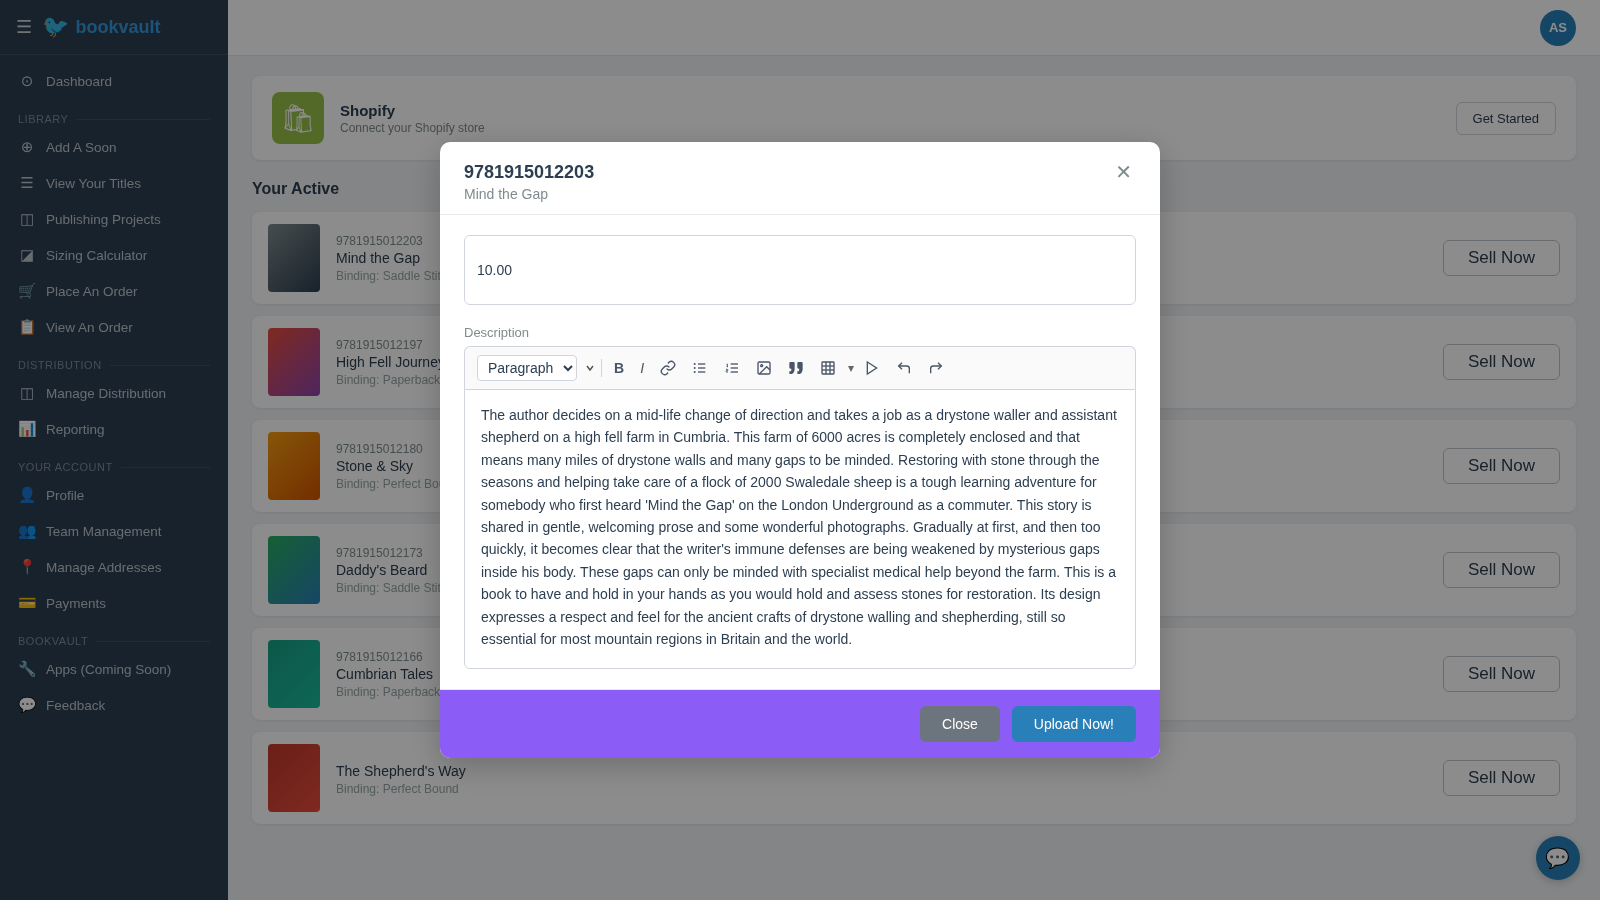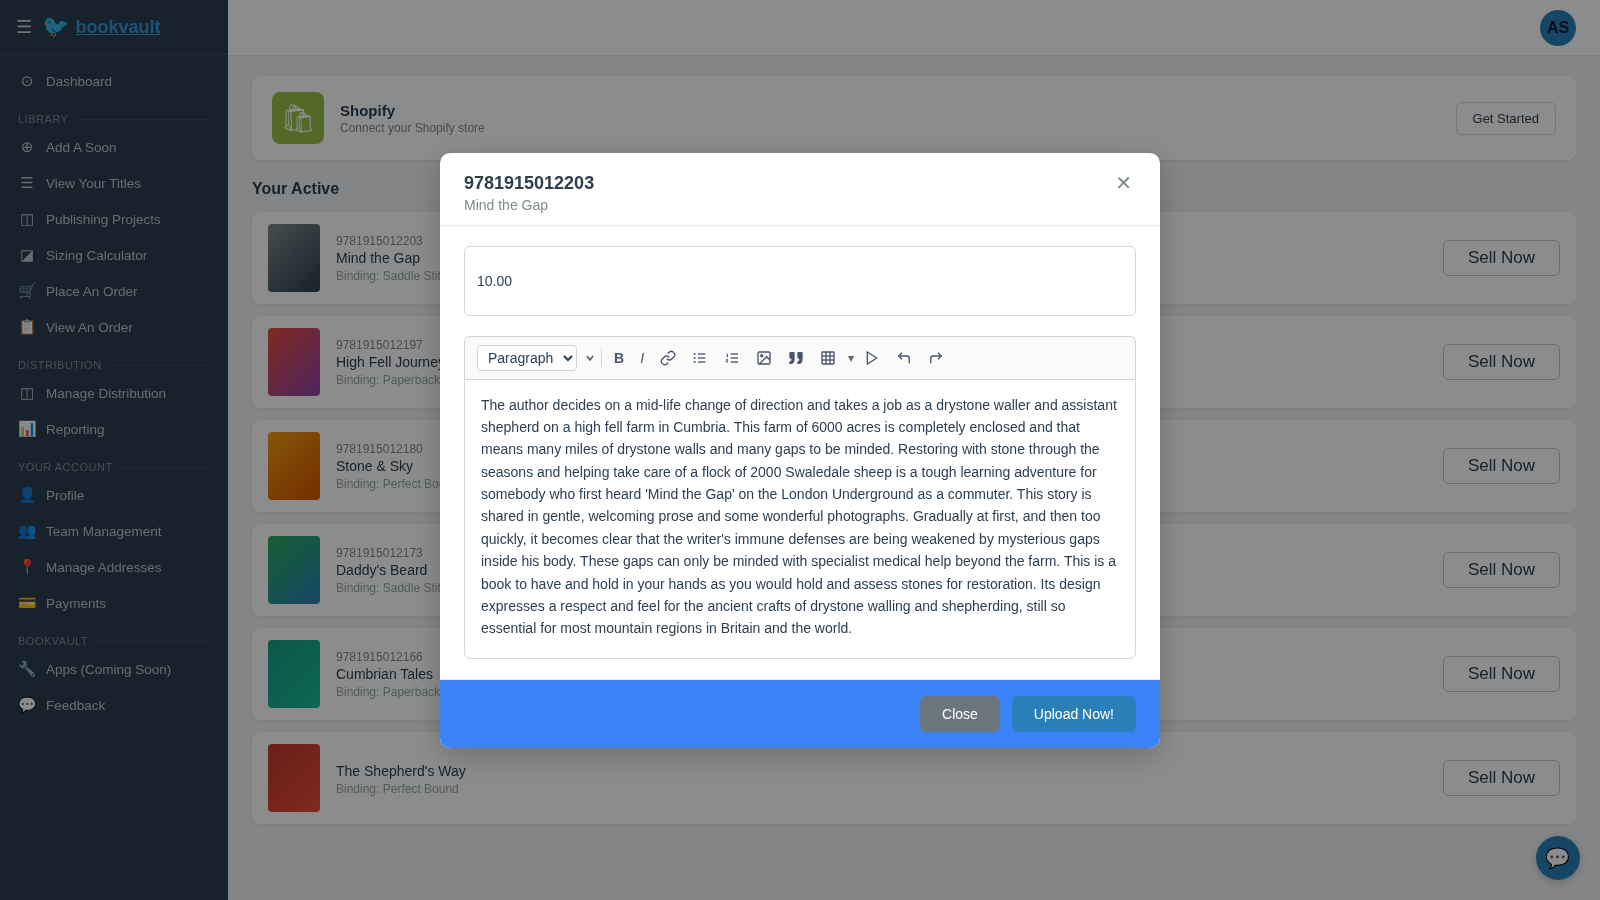--- a/index.html
+++ b/index.html
@@ -27,7 +27,7 @@
     .brand-logo { display: flex; align-items: center; gap: 6px; }
     .brand-logo .bird-icon { color: #3498db; font-size: 22px; }
     .brand-logo .brand-text { color: #fff; font-size: 18px; font-weight: 600; }
-    .brand-logo .brand-text span { color: #3498db; text-decoration: underline; }
+    .brand-logo .brand-text span { color: #3498db; }
 
     .sidebar-nav { padding: 8px 0; flex: 1; }
     .nav-item {

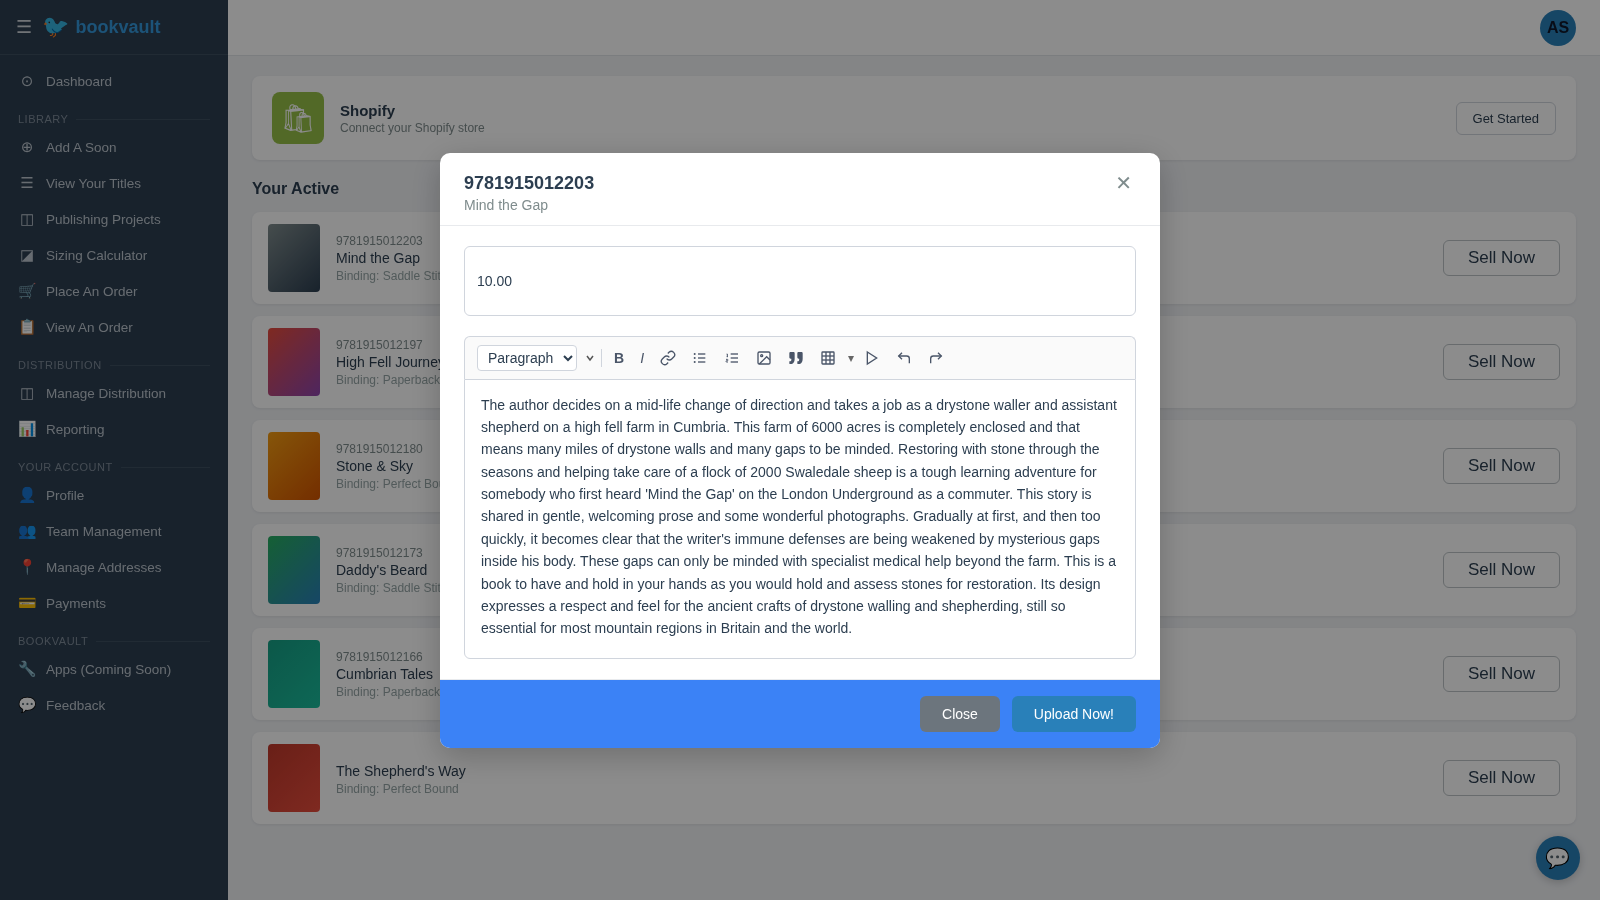--- a/index.html
+++ b/index.html
@@ -82,11 +82,11 @@
       height: 36px;
       border-radius: 50%;
       background: #2980b9;
-      color: #0f172a;
+      color: #ffffff;
       display: flex;
       align-items: center;
       justify-content: center;
-      font-size: 16px;
+      font-size: 13px;
       font-weight: 700;
       cursor: pointer;
     }

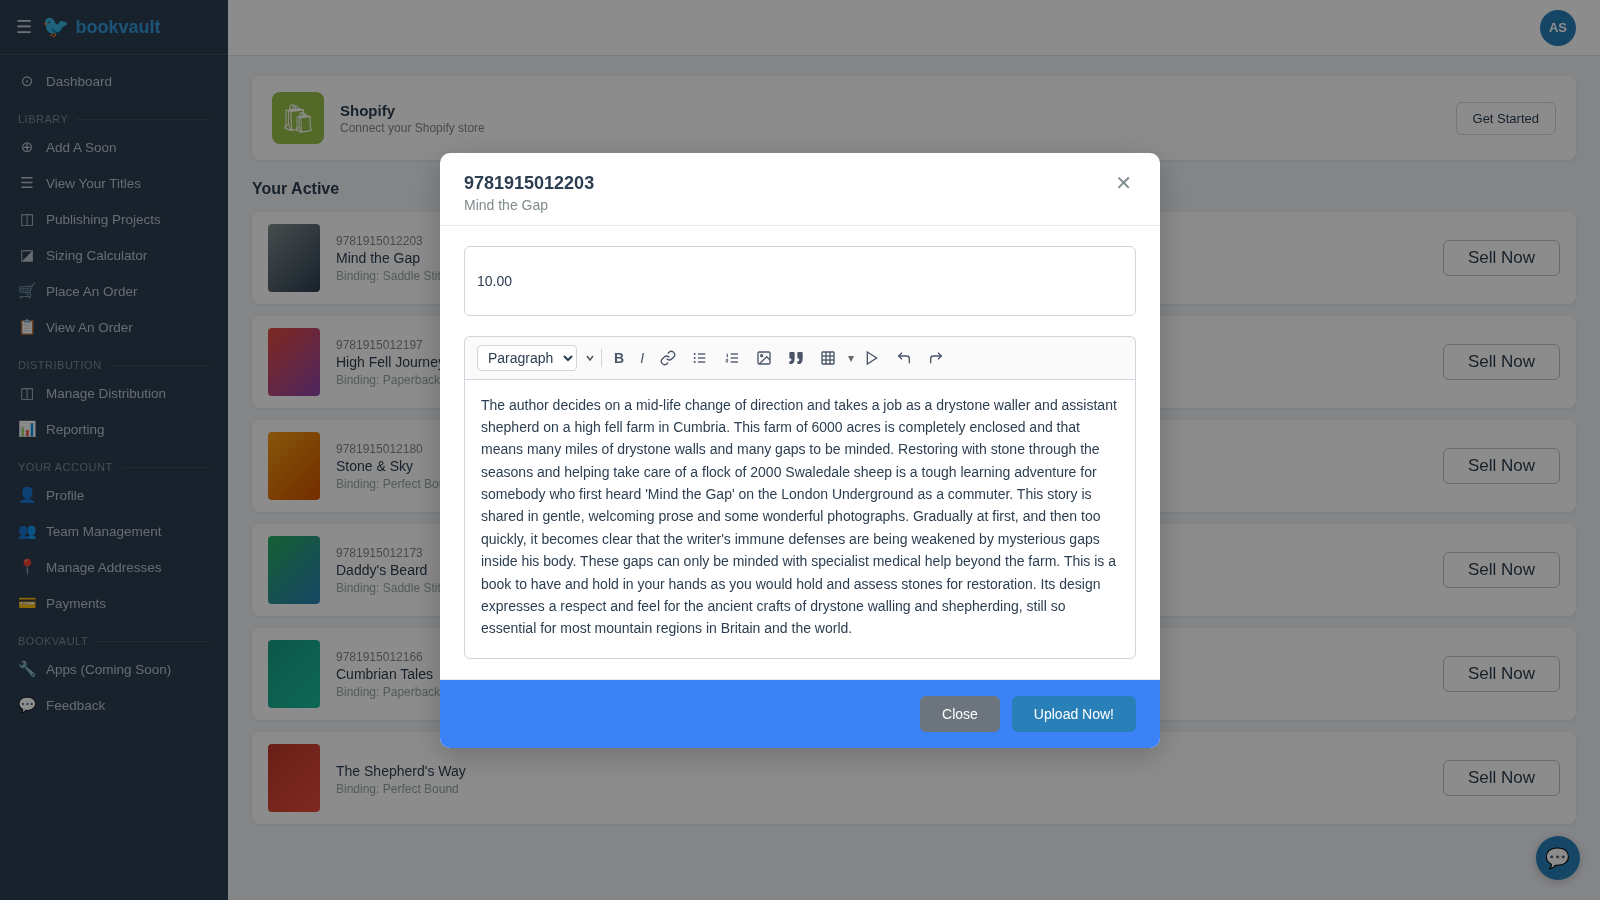--- a/index.html
+++ b/index.html
@@ -545,6 +545,7 @@
       <input type="text" class="price-input" value="10.00" style="">
 
       
+      <div class="field-label">Description</div>
 
       
       <div class="editor-toolbar">

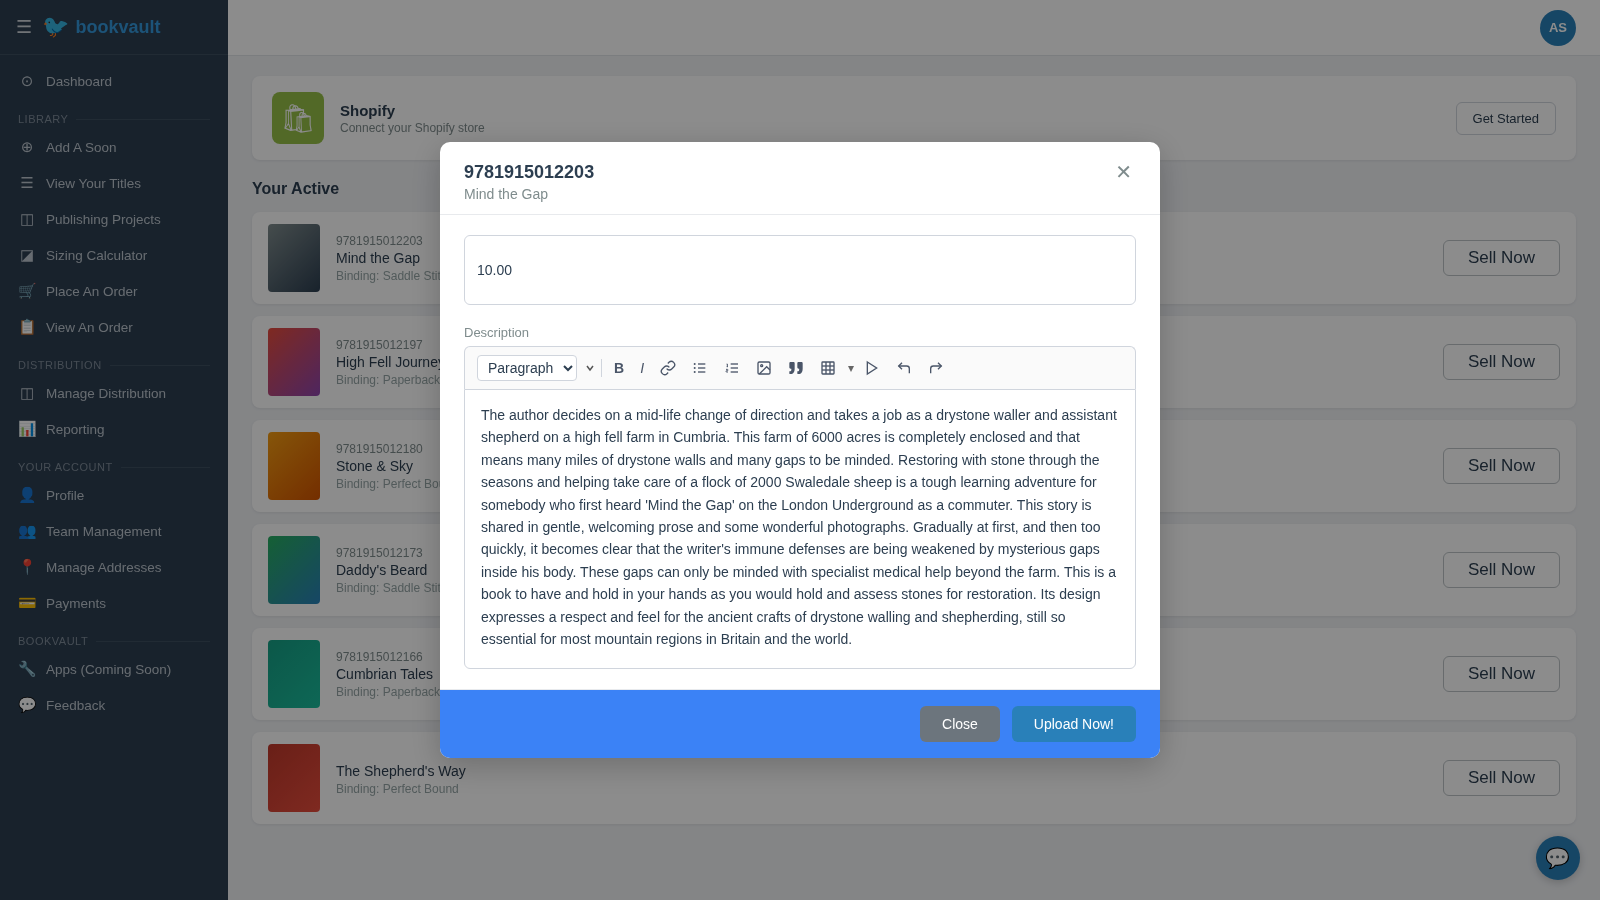--- a/index.html
+++ b/index.html
@@ -316,7 +316,7 @@
       display: flex;
       justify-content: flex-end;
       gap: 12px;
-      background: #3b82f6;
+      background: #8b5cf6;
     }
     .btn-close {
       background: #6c757d;

